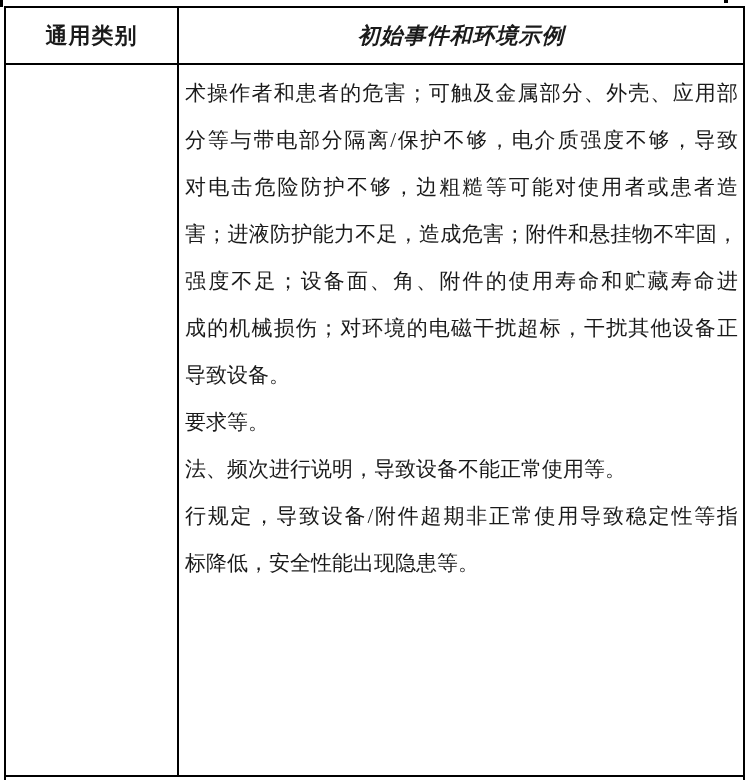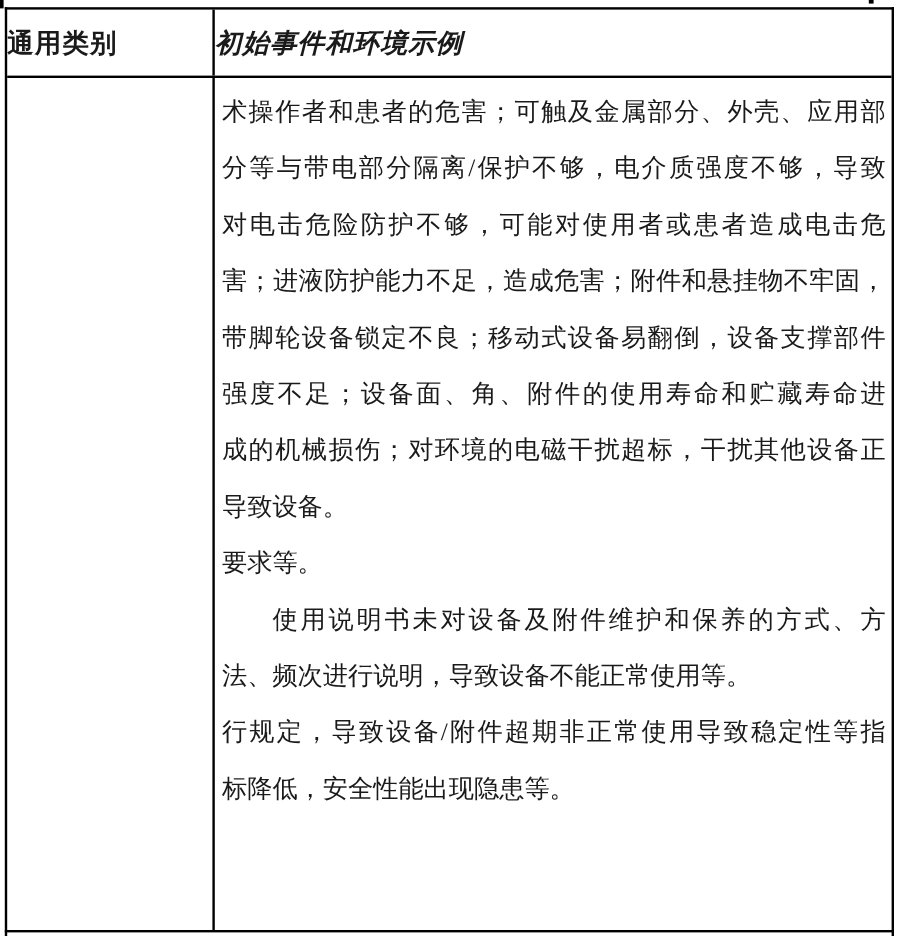--- a/index.html
+++ b/index.html
@@ -40,7 +40,7 @@
   .header-cell {
     display: flex;
     align-items: center;
-    justify-content: flex-start;
+    justify-content: center;
     font-weight: bold;
     font-size: 22px;
     letter-spacing: 1px;

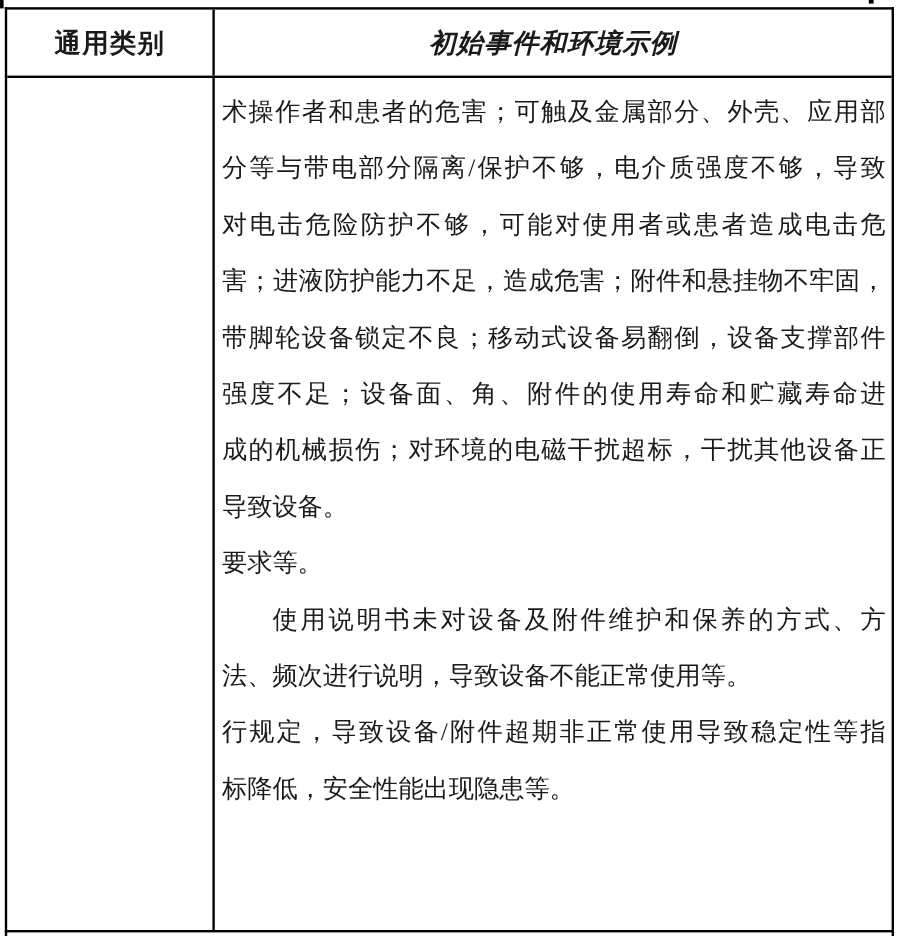--- a/index.html
+++ b/index.html
@@ -105,7 +105,7 @@
       <div class="body-events">
           <div class="line">术操作者和患者的危害；可触及金属部分、外壳、应用部</div>
           <div class="line">分等与带电部分隔离/保护不够，电介质强度不够，导致</div>
-          <div class="line">对电击危险防护不够，可能对使用者或患者造成电击危</div>
+          <div class="line">对电击危险防护不够，边粗糙等可能对使用者或患者造</div>
           <div class="line">害；进液防护能力不足，造成危害；附件和悬挂物不牢固，</div>
           <div class="line">带脚轮设备锁定不良；移动式设备易翻倒，设备支撑部件</div>
           <div class="line">强度不足；设备面、角、附件的使用寿命和贮藏寿命进</div>

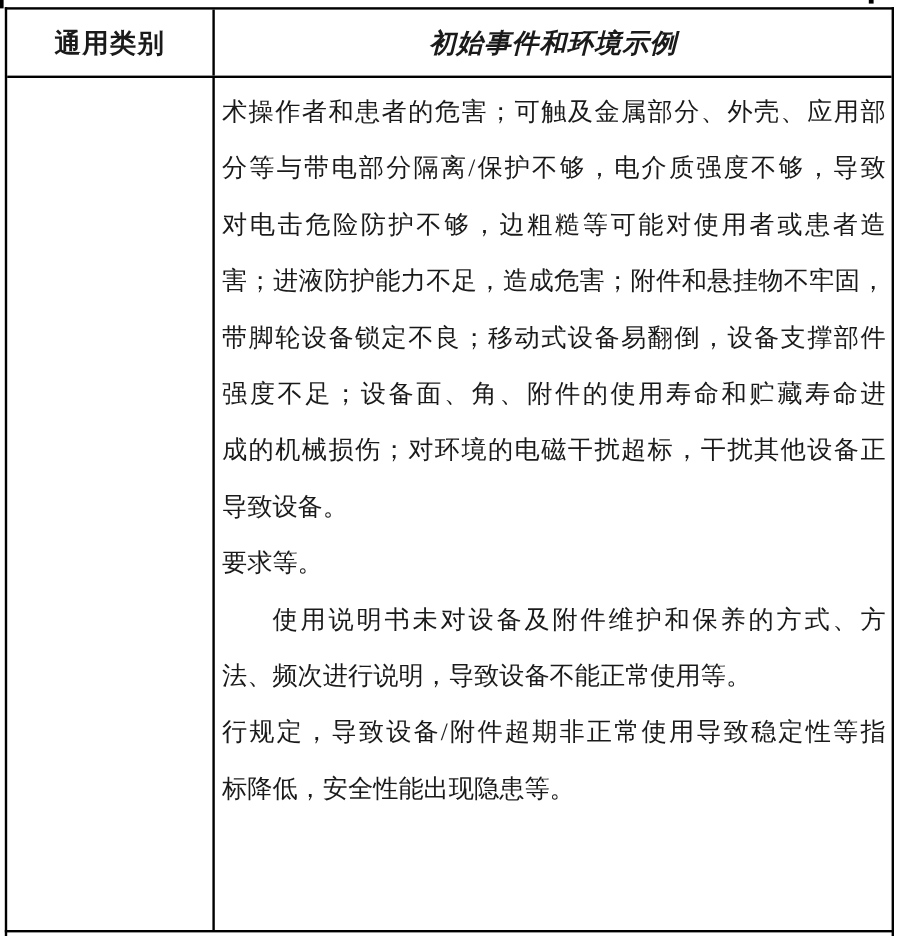--- a/index.html
+++ b/index.html
@@ -107,7 +107,6 @@
           <div class="line">分等与带电部分隔离/保护不够，电介质强度不够，导致</div>
           <div class="line">对电击危险防护不够，边粗糙等可能对使用者或患者造</div>
           <div class="line">害；进液防护能力不足，造成危害；附件和悬挂物不牢固，</div>
-          <div class="line">带脚轮设备锁定不良；移动式设备易翻倒，设备支撑部件</div>
           <div class="line">强度不足；设备面、角、附件的使用寿命和贮藏寿命进</div>
           <div class="line">成的机械损伤；对环境的电磁干扰超标，干扰其他设备正</div>
           <div class="line last">导致设备。</div>

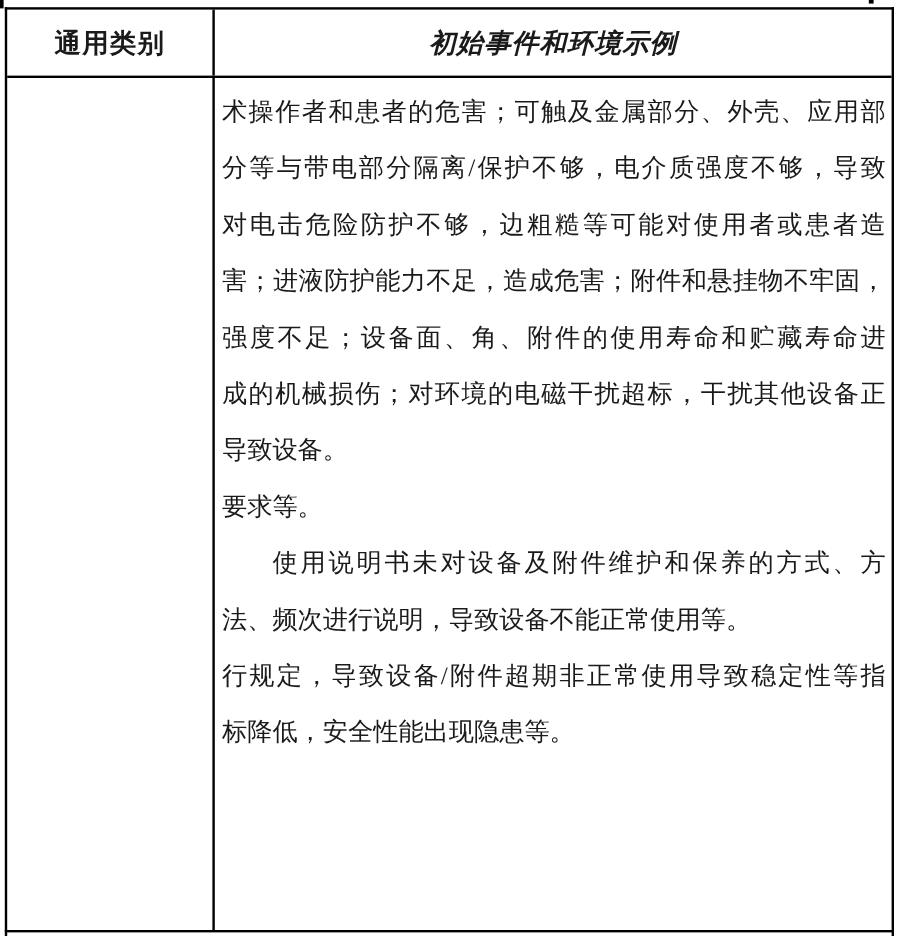--- a/index.html
+++ b/index.html
@@ -111,7 +111,6 @@
           <div class="line">成的机械损伤；对环境的电磁干扰超标，干扰其他设备正</div>
           <div class="line last">导致设备。</div>
           <div class="line last">要求等。</div>
-          <div class="line indent">使用说明书未对设备及附件维护和保养的方式、方</div>
           <div class="line last">法、频次进行说明，导致设备不能正常使用等。</div>
           <div class="line">行规定，导致设备/附件超期非正常使用导致稳定性等指</div>
           <div class="line last">标降低，安全性能出现隐患等。</div>

